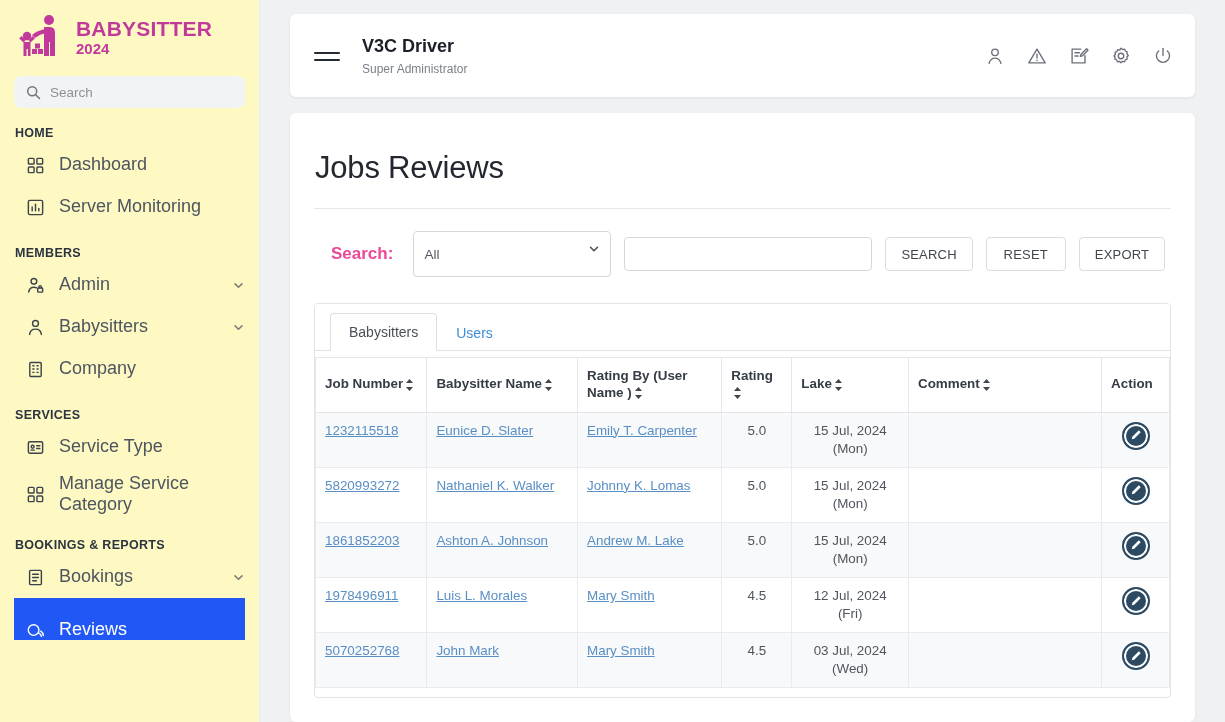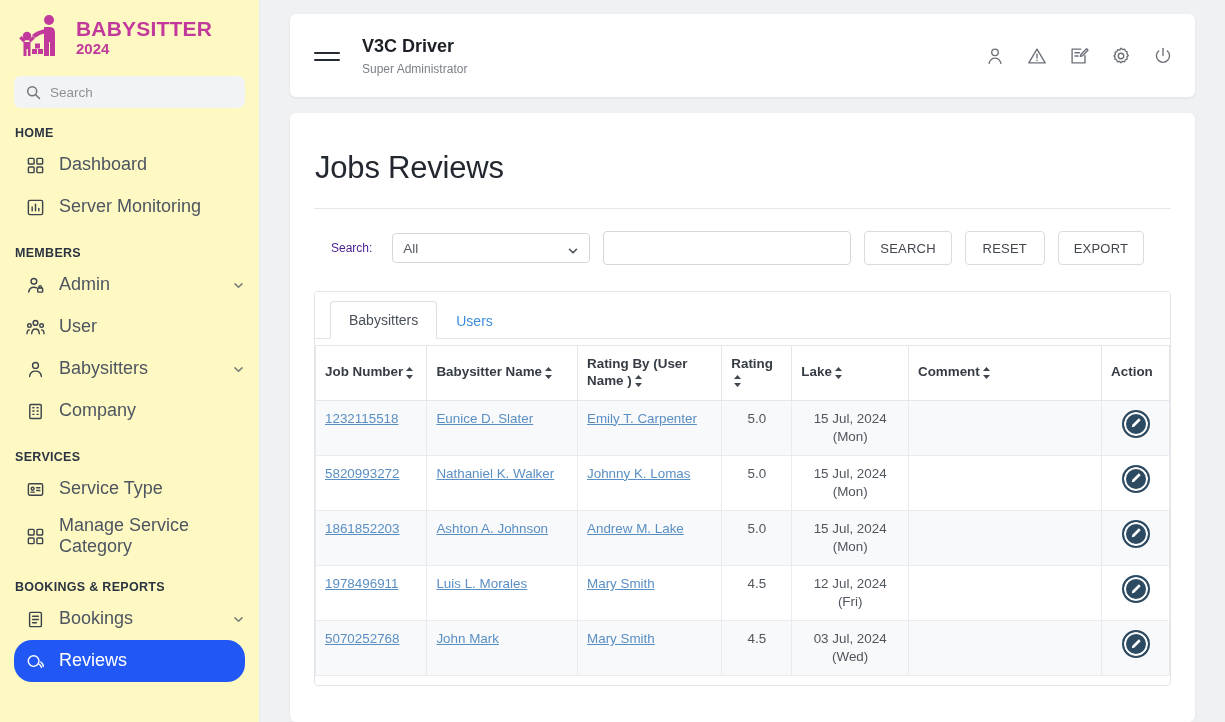--- a/index.html
+++ b/index.html
@@ -126,7 +126,7 @@
     padding-left: 17px;
   }
   .searchbar .lbl {
-    font-size: 12px; font-weight: normal; color: #4c1d95;
+    font-size: 17px; font-weight: bold; color: #ec4899;
     margin-right: 7px;
   }
   .sel {

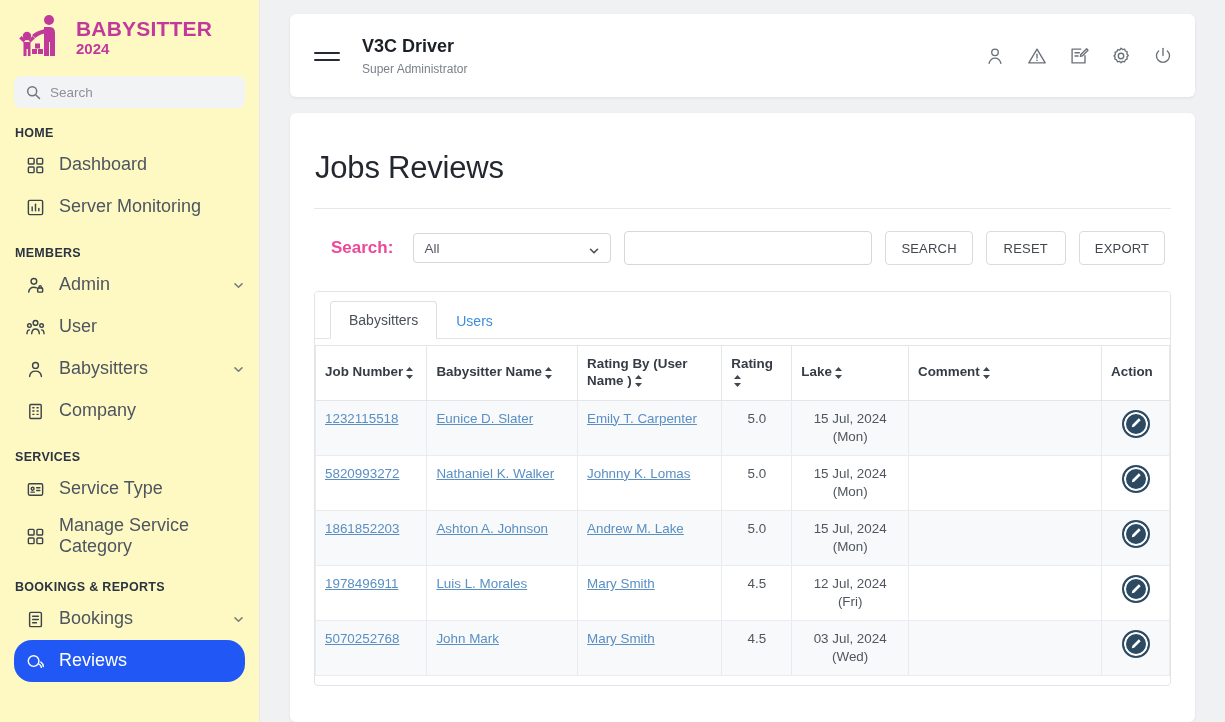--- a/index.html
+++ b/index.html
@@ -130,7 +130,7 @@
     margin-right: 7px;
   }
   .sel {
-    width: 198px; height: 30px;
+    width: 198px; height: 46px;
     border: 1px solid #d5d7dc; border-radius: 4px;
     background: #fff;
     font-size: 13.5px; color: #555b63;

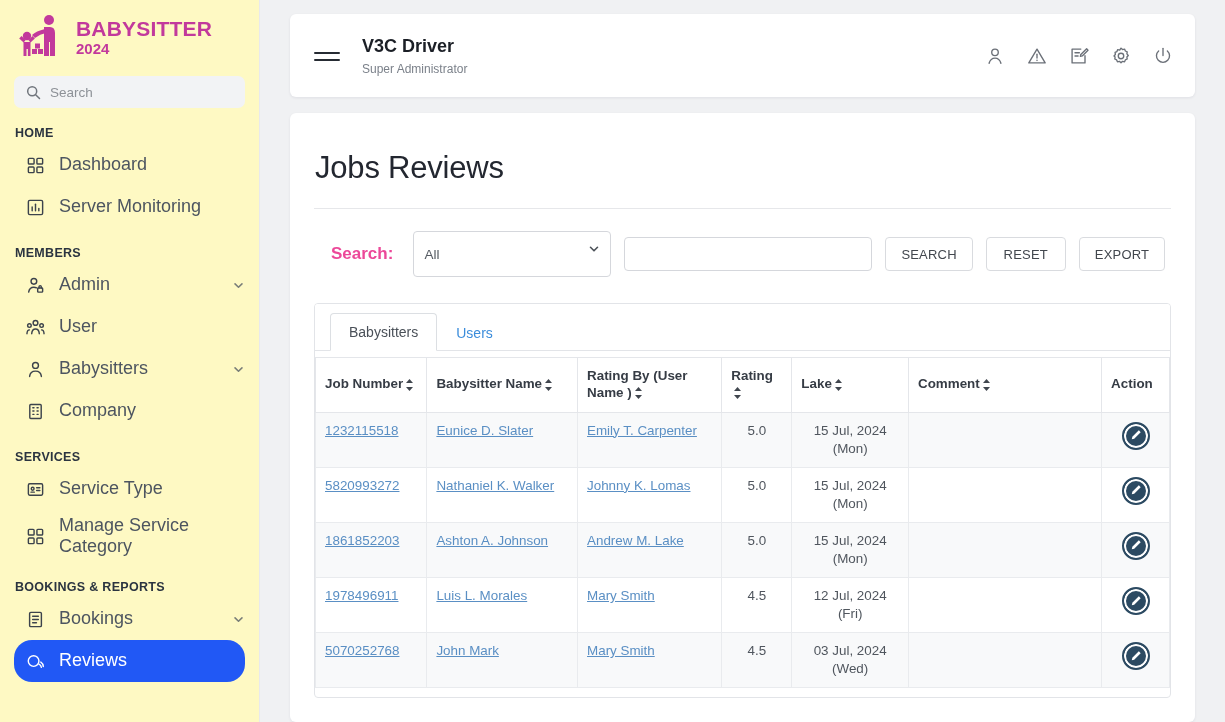--- a/index.html
+++ b/index.html
@@ -317,19 +317,6 @@
             <path d="M2.8 4.5 L6 7.6 L9.2 4.5" stroke-linecap="round" stroke-linejoin="round"></path>
           </svg>
         </span>
-      </div>
-      <div class="side-item">
-        <span style="display: flex; flex: 0 0 19px; color: rgb(60, 67, 76);">
-          <svg class="side-icon" viewBox="0 0 20 20" fill="none" stroke="currentColor" stroke-width="1.5" stroke-linecap="round" stroke-linejoin="round">
-            <circle cx="10" cy="5.2" r="2.5"></circle>
-            <path d="M6 16.5 q.4 -5 4 -5 q3.6 0 4 5"></path>
-            <circle cx="3.6" cy="8" r="1.9"></circle>
-            <path d="M1 16.5 q.3 -4 2.6 -4"></path>
-            <circle cx="16.4" cy="8" r="1.9"></circle>
-            <path d="M19 16.5 q-.3 -4 -2.6 -4"></path>
-          </svg>
-        </span>
-        <span class="lbl">User</span>
       </div>
       <div class="side-item">
         <span style="display: flex; flex: 0 0 19px; color: rgb(60, 67, 76);">

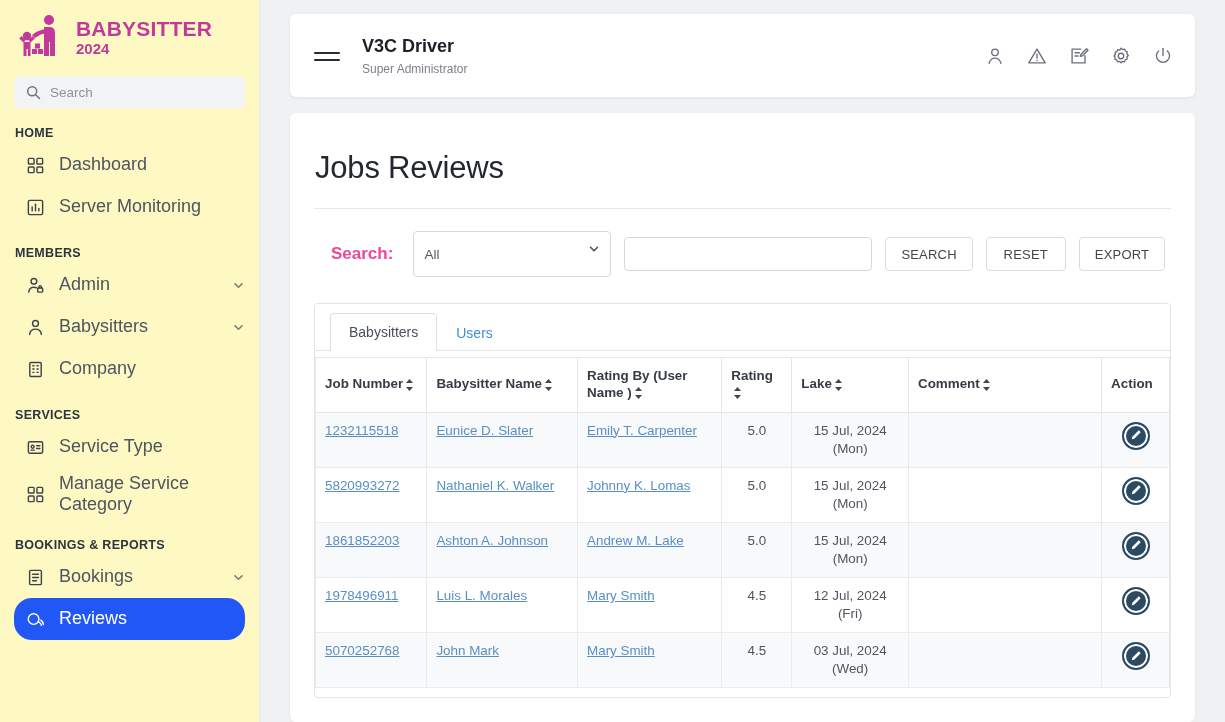--- a/index.html
+++ b/index.html
@@ -69,9 +69,10 @@
   .side-item.active {
     background: #2158f5;
     color: #ffffff;
-    border-radius: 18px;
+    border-radius: 0;
     margin: 0 14px 4px 14px;
     padding-left: 12px;
+    align-items: flex-end;
   }
   .side-item .chev { flex: 0 0 auto; opacity: .75; }
   .side-icon { width: 19px; height: 19px; flex: 0 0 auto; display:block; }

